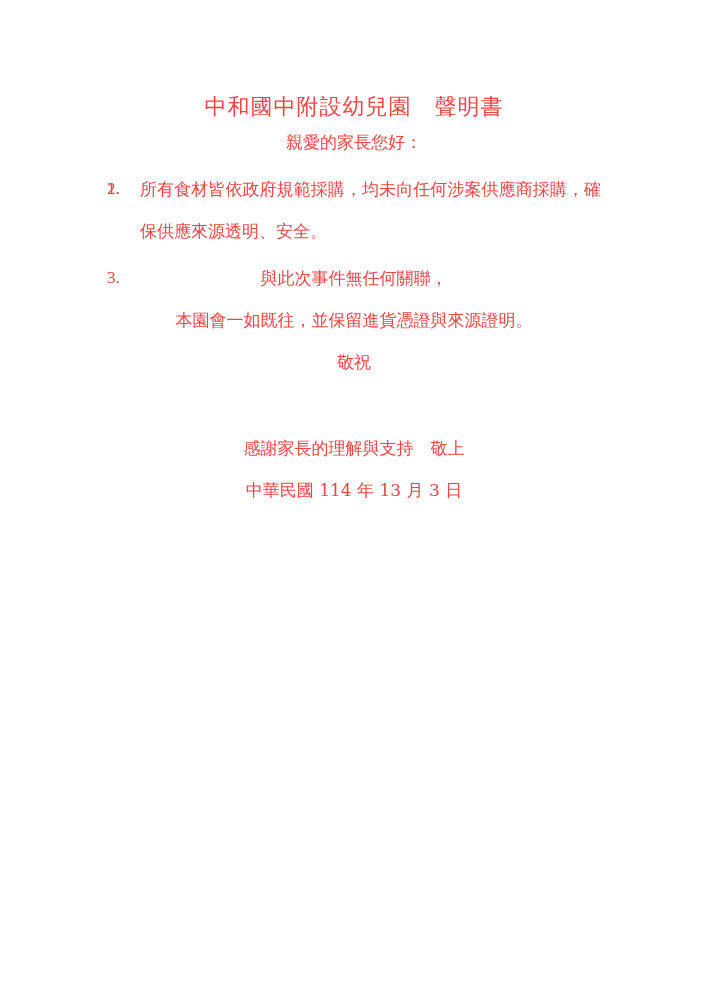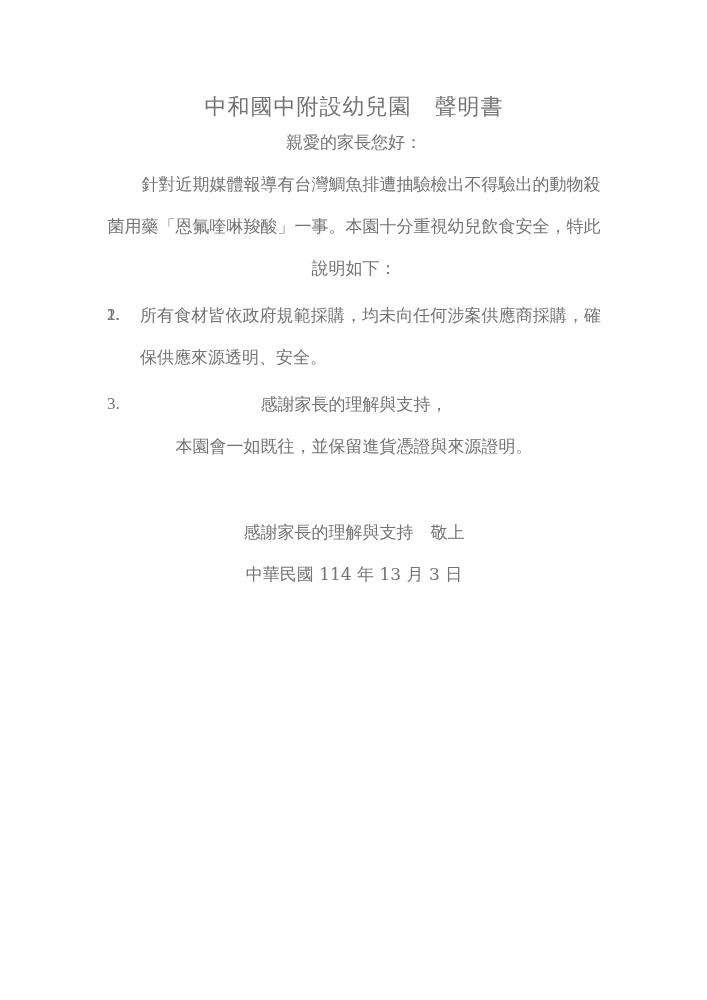--- a/index.html
+++ b/index.html
@@ -12,7 +12,7 @@
     width: 707px;
     height: 1000px;
     background: #ffffff;
-    color: #737373;
+    color: #ef4444;
     font-family: "DejaVu Serif", "Liberation Serif", serif;
     box-sizing: border-box;
     padding: 93px 106px 0 107px;

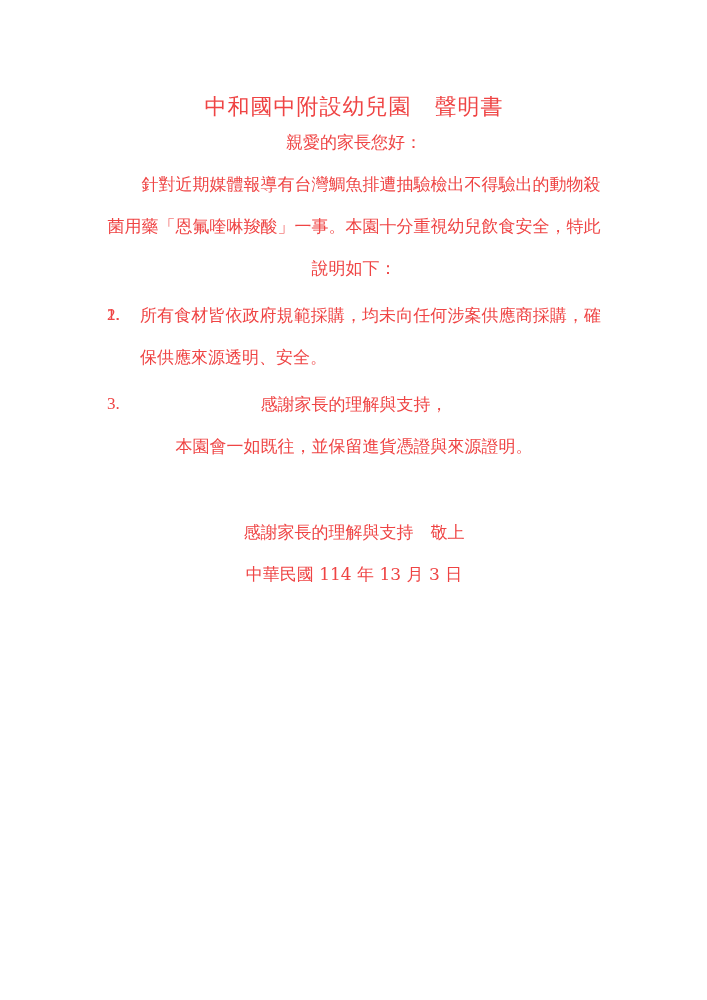--- a/index.html
+++ b/index.html
@@ -72,7 +72,6 @@
 
   <p class="greeting">親愛的家長您好：</p>
 
-  <p class="intro">針對近期媒體報導有台灣鯛魚排遭抽驗檢出不得驗出的動物殺菌用藥「恩氟喹啉羧酸」一事。本園十分重視幼兒飲食安全，特此說明如下：</p>
 
   <ol class="list">
     <li class="list-item">

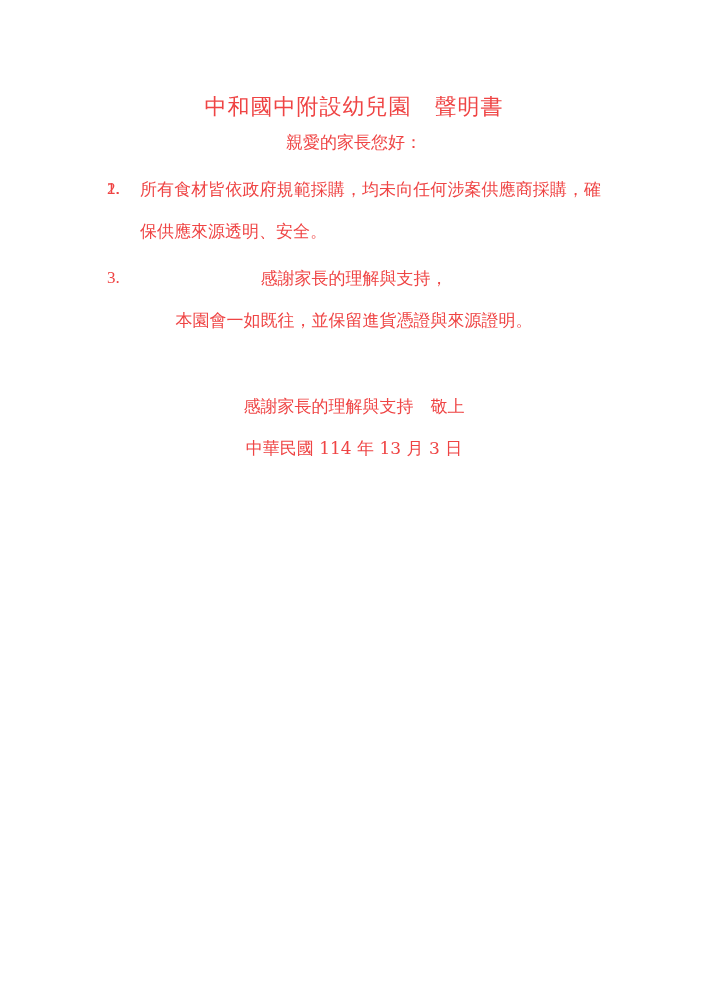--- a/index.html
+++ b/index.html
@@ -86,7 +86,7 @@
     </li>
   </ol>
 
-  <p>感謝家長的理解與支持，</p>
+  <p>與此次事件無任何關聯，</p>
   <p>本園會一如既往，並保留進貨憑證與來源證明。</p>
 
 

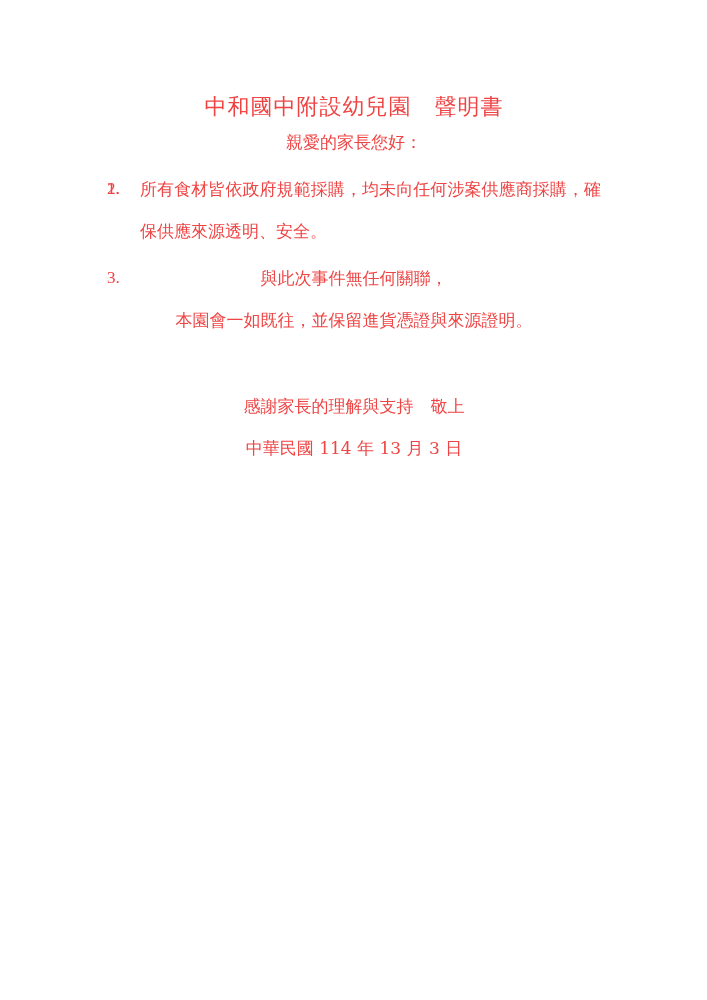--- a/index.html
+++ b/index.html
@@ -89,6 +89,7 @@
   <p>與此次事件無任何關聯，</p>
   <p>本園會一如既往，並保留進貨憑證與來源證明。</p>
 
+  <p class="salutation">敬祝</p>
 
   <div class="sig-block">
     <p>感謝家長的理解與支持　敬上</p>

